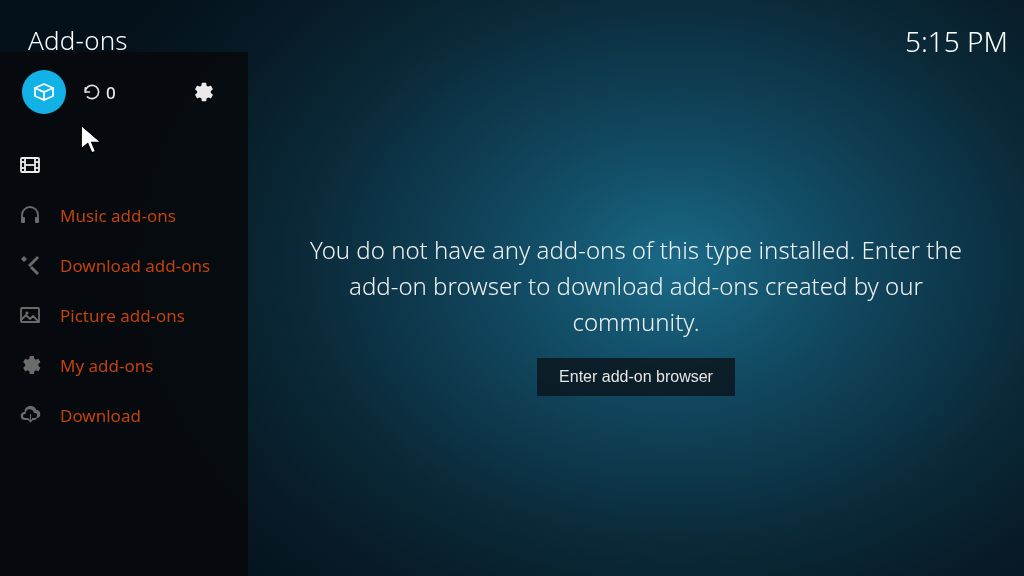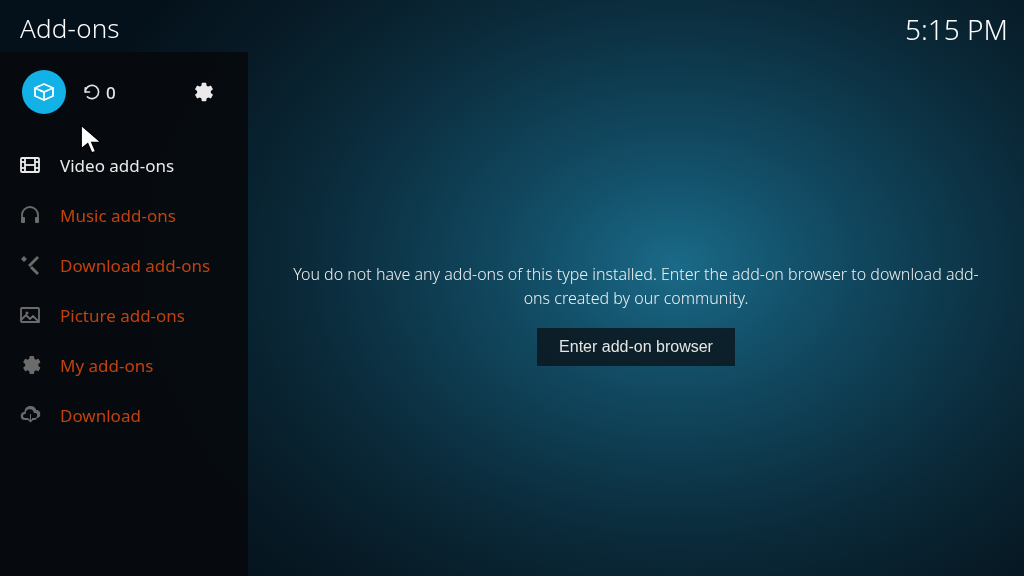--- a/index.html
+++ b/index.html
@@ -6,7 +6,7 @@
   html, body { width: 1024px; height: 576px; overflow: hidden; font-family: "Segoe UI", "Noto Sans", Arial, sans-serif; background: #000; color: #e6e6e6; }
   .app { position: relative; width: 1024px; height: 576px; }
   .bg { position: absolute; inset: 0; background: radial-gradient(ellipse 640px 480px at 66% 46%, #1a6a88 0%, #135069 20%, #0e3b4f 40%, #0a2837 60%, #071a25 80%, #04101a 100%); }
-  .header { position: absolute; top: 0; left: 4px; right: 0; height: 52px; display: flex; align-items: flex-start; justify-content: space-between; padding: 10px 16px 0 16px; z-index: 5; }
+  .header { position: absolute; top: 0; left: 12px; right: 0; height: 52px; display: flex; align-items: flex-start; justify-content: space-between; padding: 22px 16px 0 16px; z-index: 5; }
   .title { font-size: 26px; font-weight: 300; color: #fdfdfd; letter-spacing: .2px; }
   .clock { font-size: 28px; font-weight: 300; color: #fdfdfd; margin-left: 32px; }
   .sidebar { position: absolute; top: 52px; left: 0; bottom: 0; width: 248px; background: rgba(6,10,14,.92); z-index: 4; }

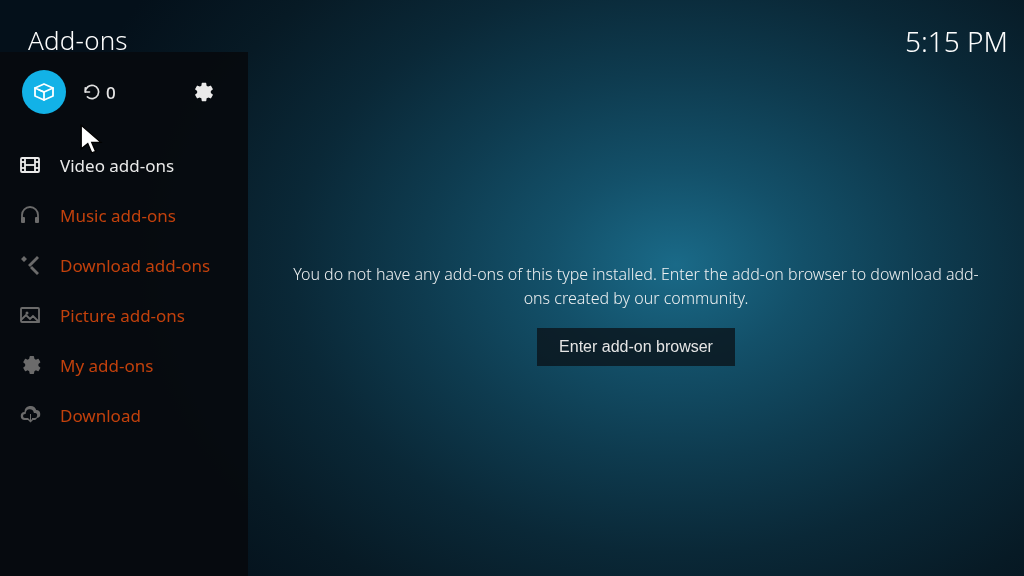--- a/index.html
+++ b/index.html
@@ -86,7 +86,6 @@
             <line x1="7" y1="12" x2="17" y2="12"></line>
           </svg>
         </span>
-        <span class="mi-label">Video add-ons</span>
       </div>
 
       <div class="menu-item dim">

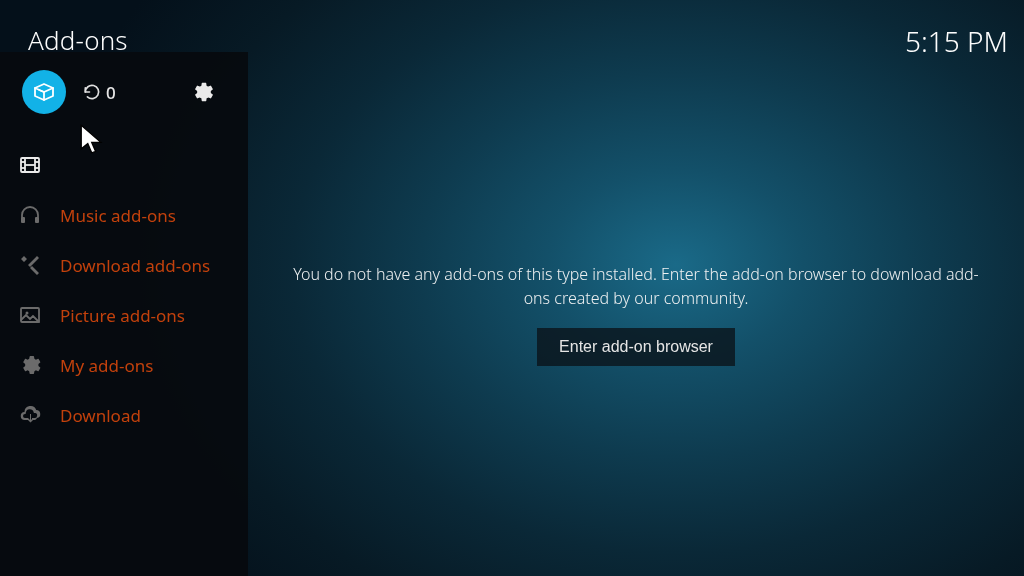--- a/index.html
+++ b/index.html
@@ -22,7 +22,7 @@
   .menu-item.dim .mi-label { color: #c2410c; }
   .mi-ico { width: 24px; height: 24px; display: flex; align-items: center; justify-content: center; }
   .main { position: absolute; top: 52px; left: 248px; right: 0; bottom: 0; z-index: 3; display: flex; flex-direction: column; align-items: center; justify-content: center; padding: 0 44px; text-align: center; gap: 18px; }
-  .empty-text { font-size: 16px; line-height: 1.5; color: #eef0f1; font-weight: 300; max-width: 720px; }
+  .empty-text { font-size: 24px; line-height: 1.5; color: #eef0f1; font-weight: 300; max-width: 720px; }
   .enter-btn { background: rgba(10,18,24,.78); border: none; color: #e5e5e5; font-size: 16px; padding: 10px 22px; cursor: default; font-weight: 400; }
   .cursor { position: absolute; z-index: 20; pointer-events: none; }
 </style>

